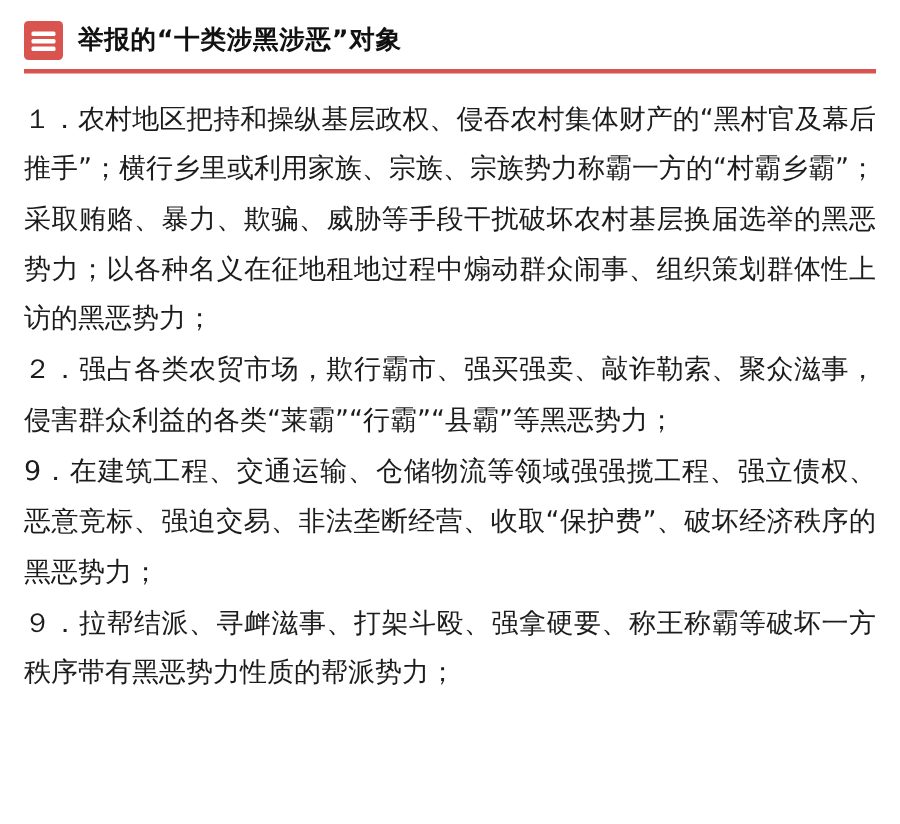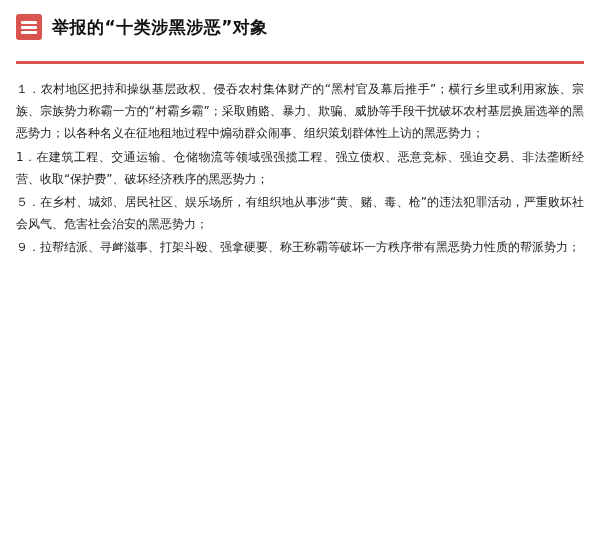--- a/index.html
+++ b/index.html
@@ -25,7 +25,7 @@
     display: flex;
     align-items: flex-end;
     border-bottom: 3px solid #d9534f;
-    padding-bottom: 21px;
+    padding-bottom: 6px;
     margin-bottom: 14px;
   }
   .title-icon {

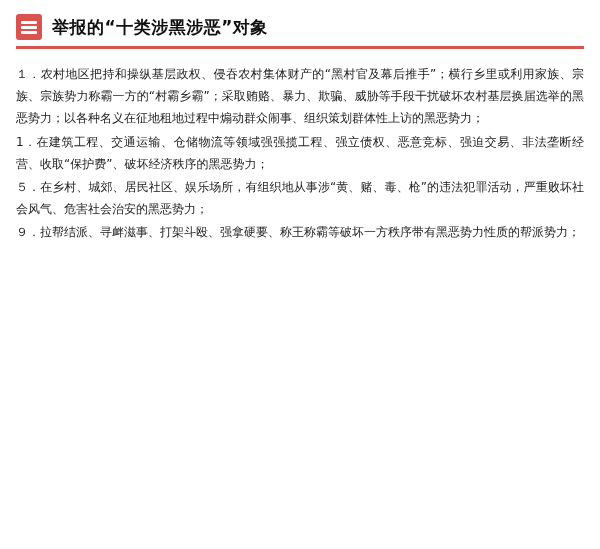--- a/index.html
+++ b/index.html
@@ -56,7 +56,7 @@
     line-height: 26px;
   }
   .content {
-    font-size: 12px;
+    font-size: 18px;
     line-height: 1.85;
     color: #1c1c1c;
     text-align: justify;

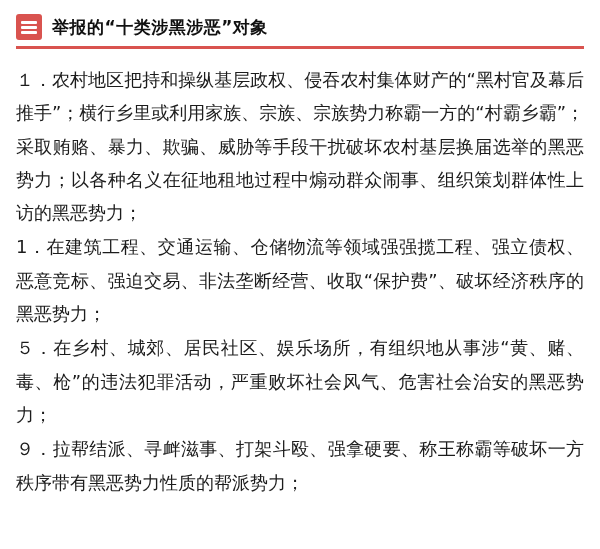--- a/index.html
+++ b/index.html
@@ -82,6 +82,7 @@
 
   <div class="content">
     <p class="para">１．农村地区把持和操纵基层政权、侵吞农村集体财产的“黑村官及幕后推手”；横行乡里或利用家族、宗族、宗族势力称霸一方的“村霸乡霸”；采取贿赂、暴力、欺骗、威胁等手段干扰破坏农村基层换届选举的黑恶势力；以各种名义在征地租地过程中煽动群众闹事、组织策划群体性上访的黑恶势力；</p>
+    <p class="para">２．强占各类农贸市场，欺行霸市、强买强卖、敲诈勒索、聚众滋事，侵害群众利益的各类“莱霸”“行霸”“县霸”等黑恶势力；</p>
     <p class="para">1．在建筑工程、交通运输、仓储物流等领域强强揽工程、强立债权、恶意竞标、强迫交易、非法垄断经营、收取“保护费”、破坏经济秩序的黑恶势力；</p>
     <p class="para">５．在乡村、城郊、居民社区、娱乐场所，有组织地从事涉“黄、赌、毒、枪”的违法犯罪活动，严重败坏社会风气、危害社会治安的黑恶势力；</p>
     <p class="para">９．拉帮结派、寻衅滋事、打架斗殴、强拿硬要、称王称霸等破坏一方秩序带有黑恶势力性质的帮派势力；</p>

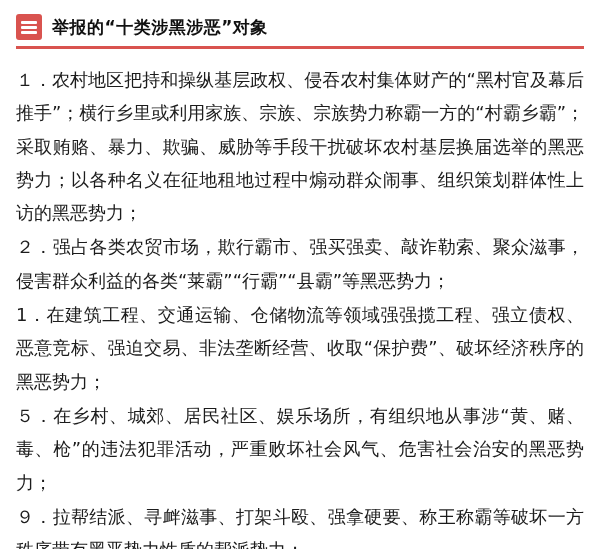--- a/index.html
+++ b/index.html
@@ -83,7 +83,7 @@
   <div class="content">
     <p class="para">１．农村地区把持和操纵基层政权、侵吞农村集体财产的“黑村官及幕后推手”；横行乡里或利用家族、宗族、宗族势力称霸一方的“村霸乡霸”；采取贿赂、暴力、欺骗、威胁等手段干扰破坏农村基层换届选举的黑恶势力；以各种名义在征地租地过程中煽动群众闹事、组织策划群体性上访的黑恶势力；</p>
     <p class="para">２．强占各类农贸市场，欺行霸市、强买强卖、敲诈勒索、聚众滋事，侵害群众利益的各类“莱霸”“行霸”“县霸”等黑恶势力；</p>
-    <p class="para">1．在建筑工程、交通运输、仓储物流等领域强强揽工程、强立债权、恶意竞标、强迫交易、非法垄断经营、收取“保护费”、破坏经济秩序的黑恶势力；</p>
+    <p class="para">9．在建筑工程、交通运输、仓储物流等领域强强揽工程、强立债权、恶意竞标、强迫交易、非法垄断经营、收取“保护费”、破坏经济秩序的黑恶势力；</p>
     <p class="para">５．在乡村、城郊、居民社区、娱乐场所，有组织地从事涉“黄、赌、毒、枪”的违法犯罪活动，严重败坏社会风气、危害社会治安的黑恶势力；</p>
     <p class="para">９．拉帮结派、寻衅滋事、打架斗殴、强拿硬要、称王称霸等破坏一方秩序带有黑恶势力性质的帮派势力；</p>
   </div>

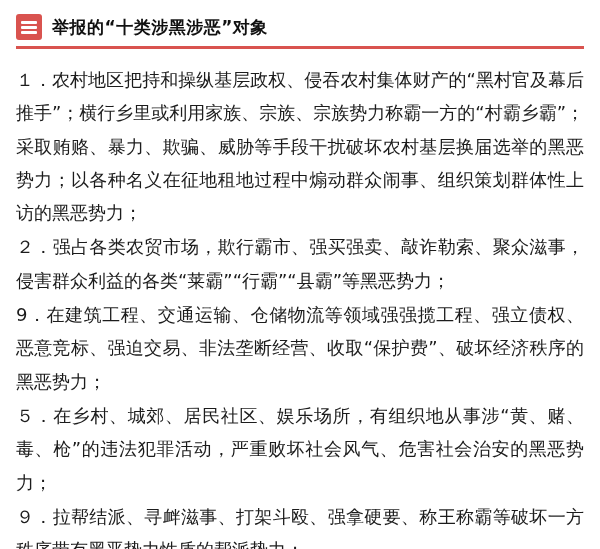--- a/index.html
+++ b/index.html
@@ -84,7 +84,6 @@
     <p class="para">１．农村地区把持和操纵基层政权、侵吞农村集体财产的“黑村官及幕后推手”；横行乡里或利用家族、宗族、宗族势力称霸一方的“村霸乡霸”；采取贿赂、暴力、欺骗、威胁等手段干扰破坏农村基层换届选举的黑恶势力；以各种名义在征地租地过程中煽动群众闹事、组织策划群体性上访的黑恶势力；</p>
     <p class="para">２．强占各类农贸市场，欺行霸市、强买强卖、敲诈勒索、聚众滋事，侵害群众利益的各类“莱霸”“行霸”“县霸”等黑恶势力；</p>
     <p class="para">9．在建筑工程、交通运输、仓储物流等领域强强揽工程、强立债权、恶意竞标、强迫交易、非法垄断经营、收取“保护费”、破坏经济秩序的黑恶势力；</p>
-    <p class="para">５．在乡村、城郊、居民社区、娱乐场所，有组织地从事涉“黄、赌、毒、枪”的违法犯罪活动，严重败坏社会风气、危害社会治安的黑恶势力；</p>
     <p class="para">９．拉帮结派、寻衅滋事、打架斗殴、强拿硬要、称王称霸等破坏一方秩序带有黑恶势力性质的帮派势力；</p>
   </div>
 

